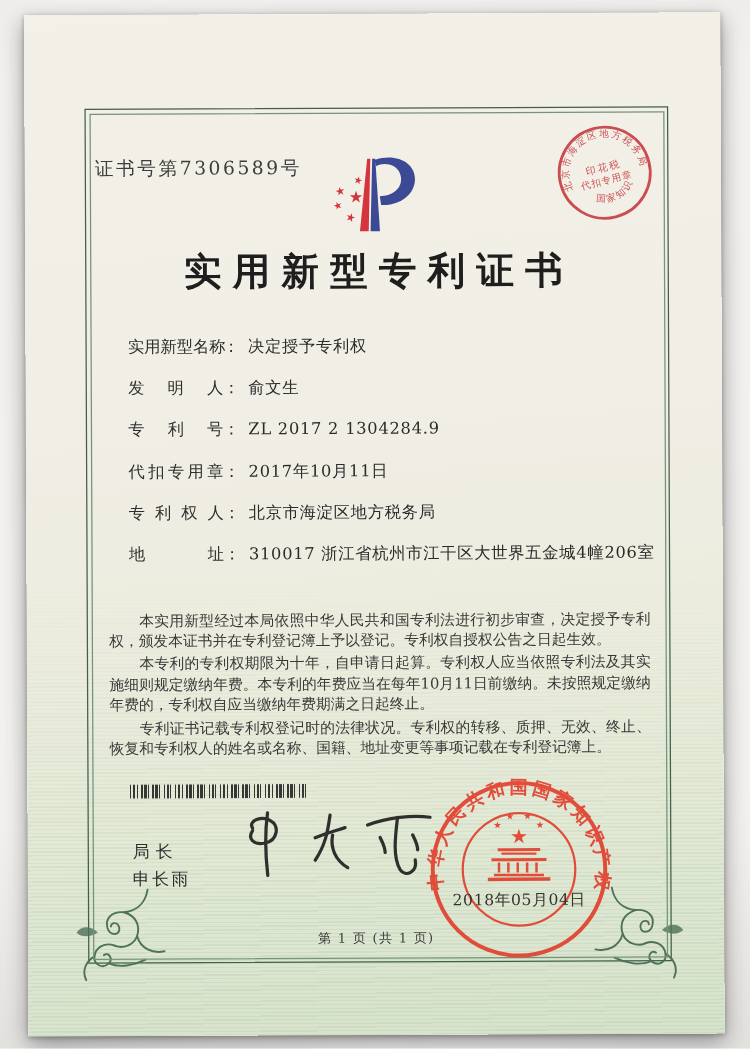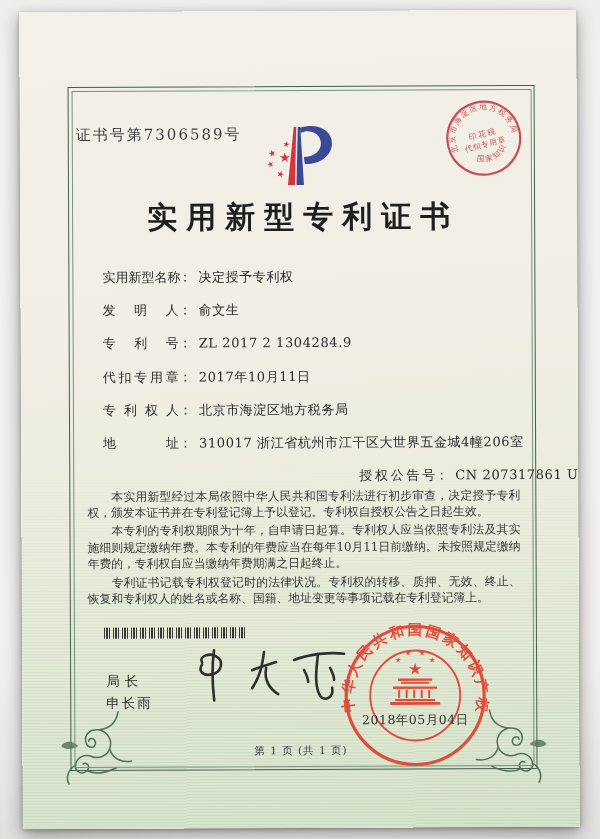--- a/index.html
+++ b/index.html
@@ -159,7 +159,6 @@
         <span class="f-label">地址</span><span class="f-colon">：</span><span class="f-value">310017 浙江省杭州市江干区大世界五金城4幢206室</span>
       </div>
       <div class="f-row grant-row">
-        <span class="grant-col2"><span class="f-label">授权公告号</span><span class="f-colon">：</span><span class="f-value">CN 207317861 U</span></span>
       </div>
     </div>
 

